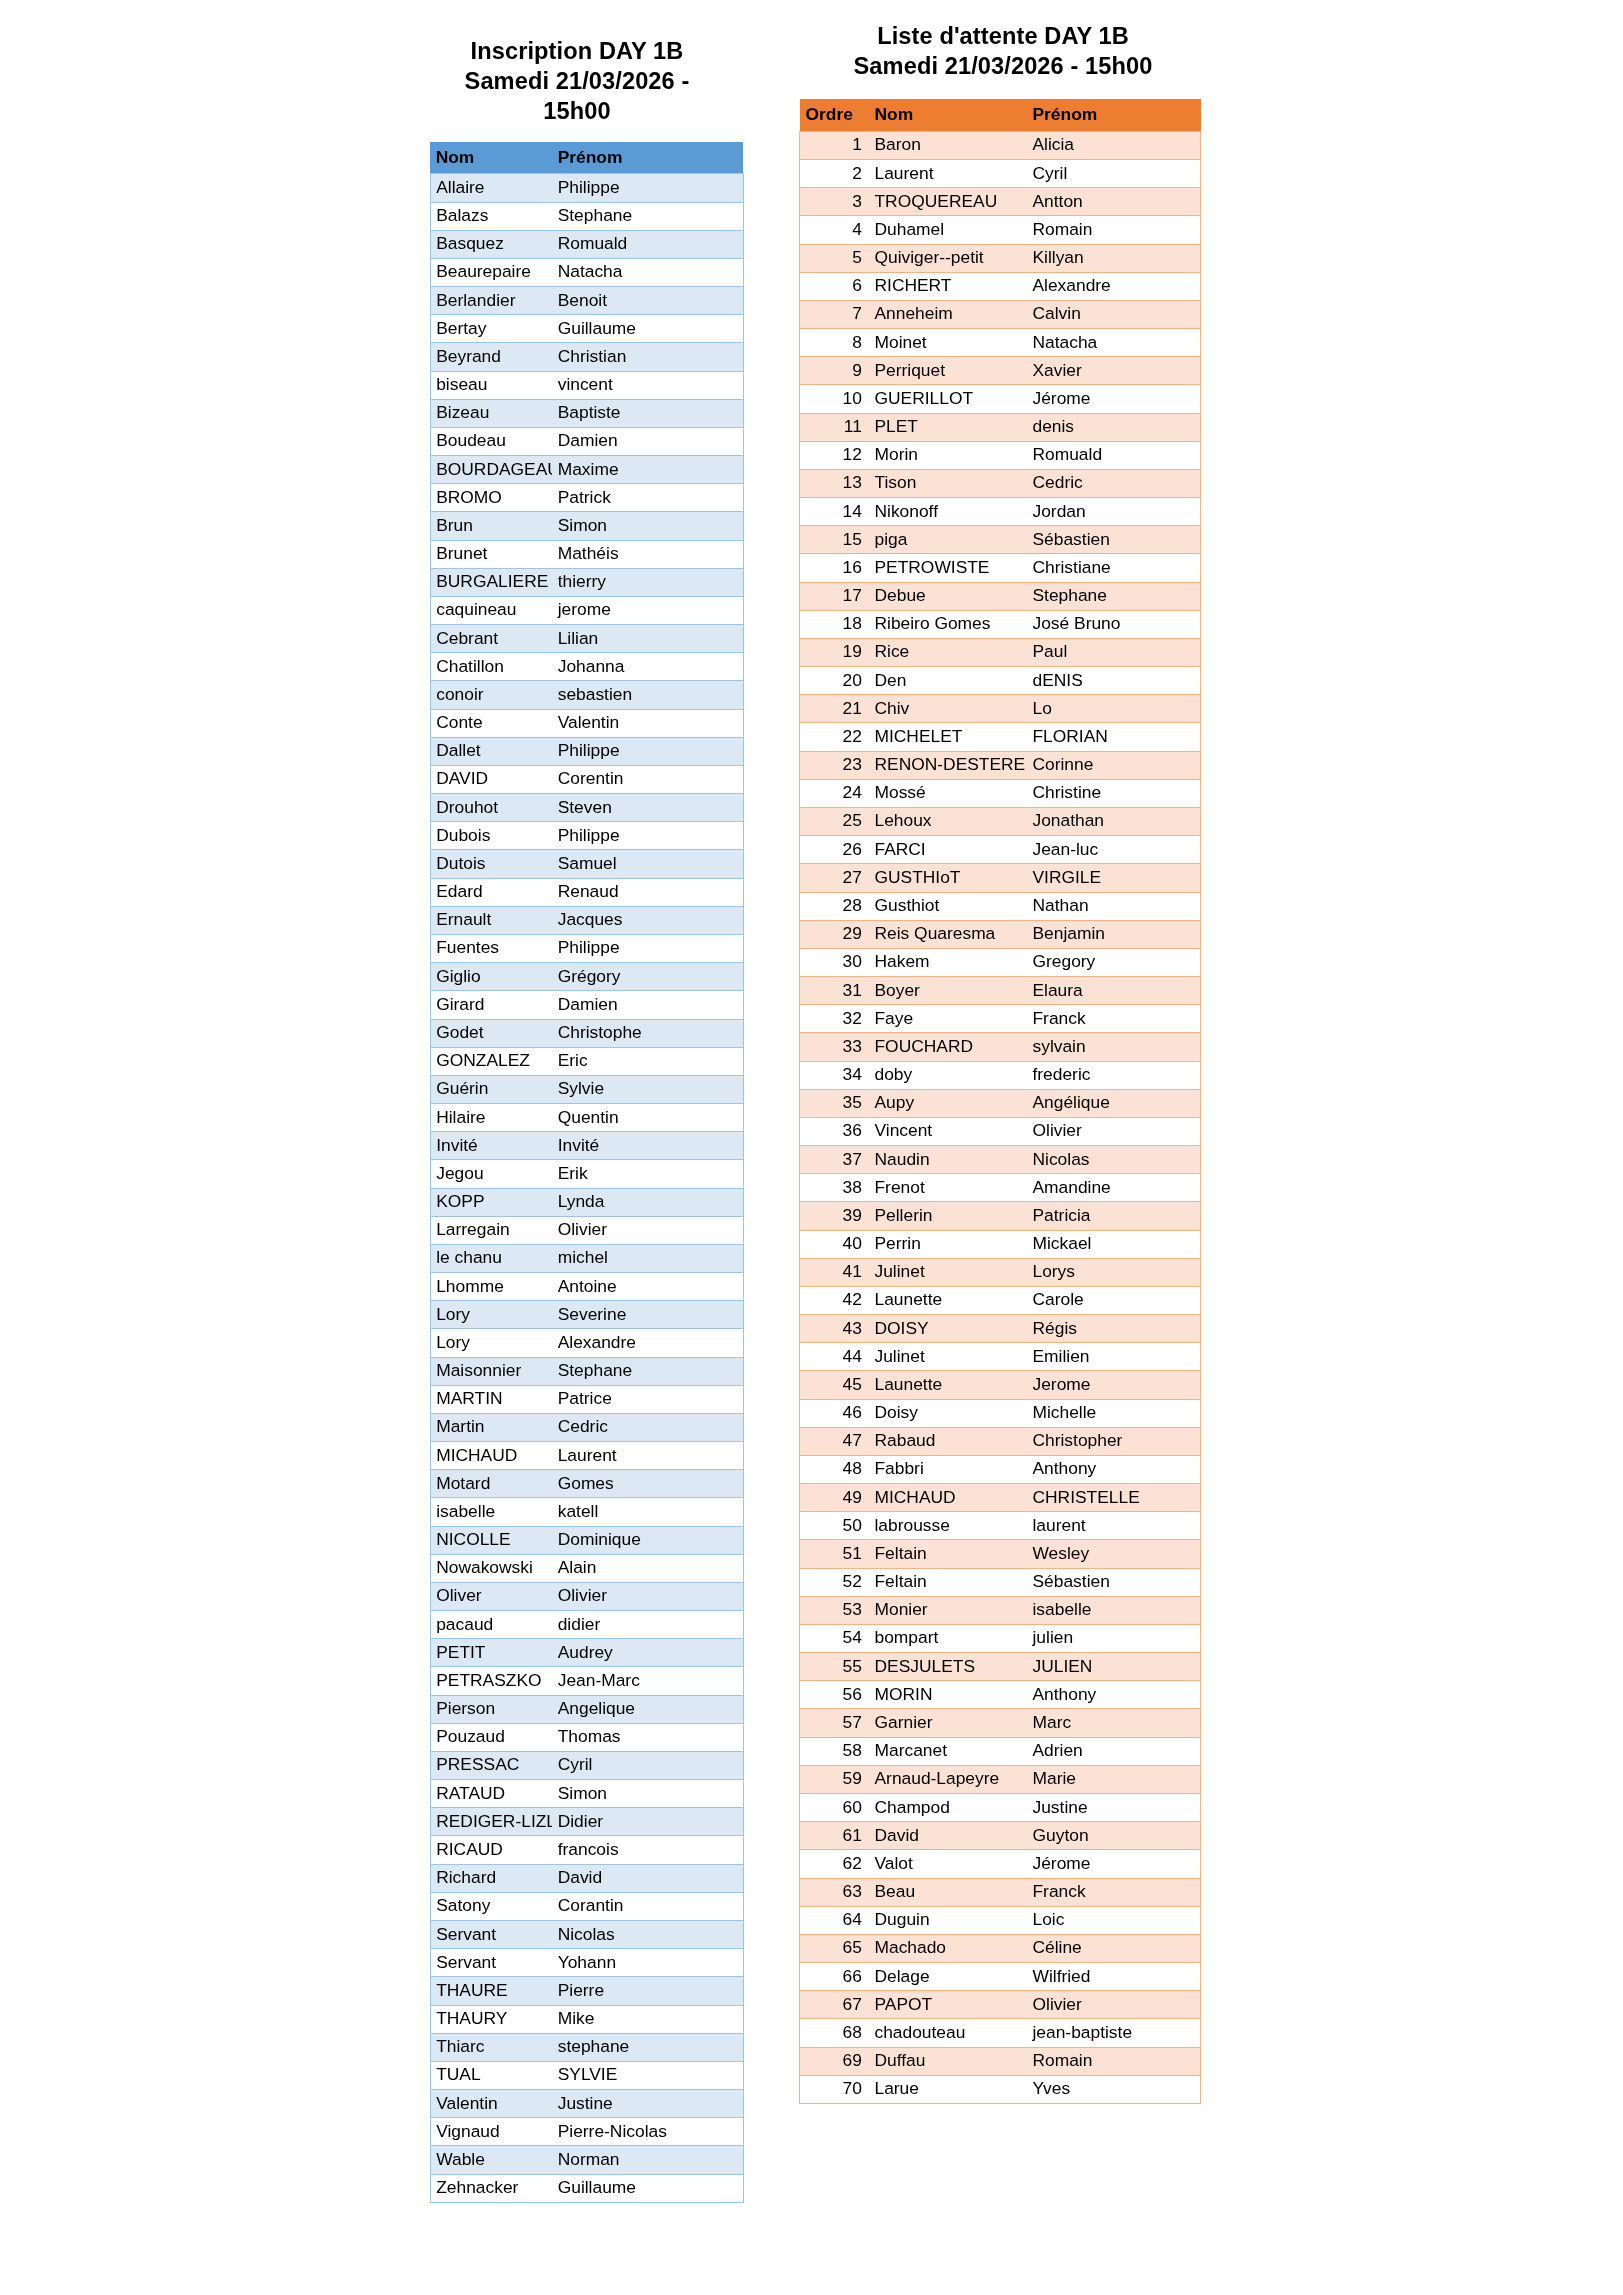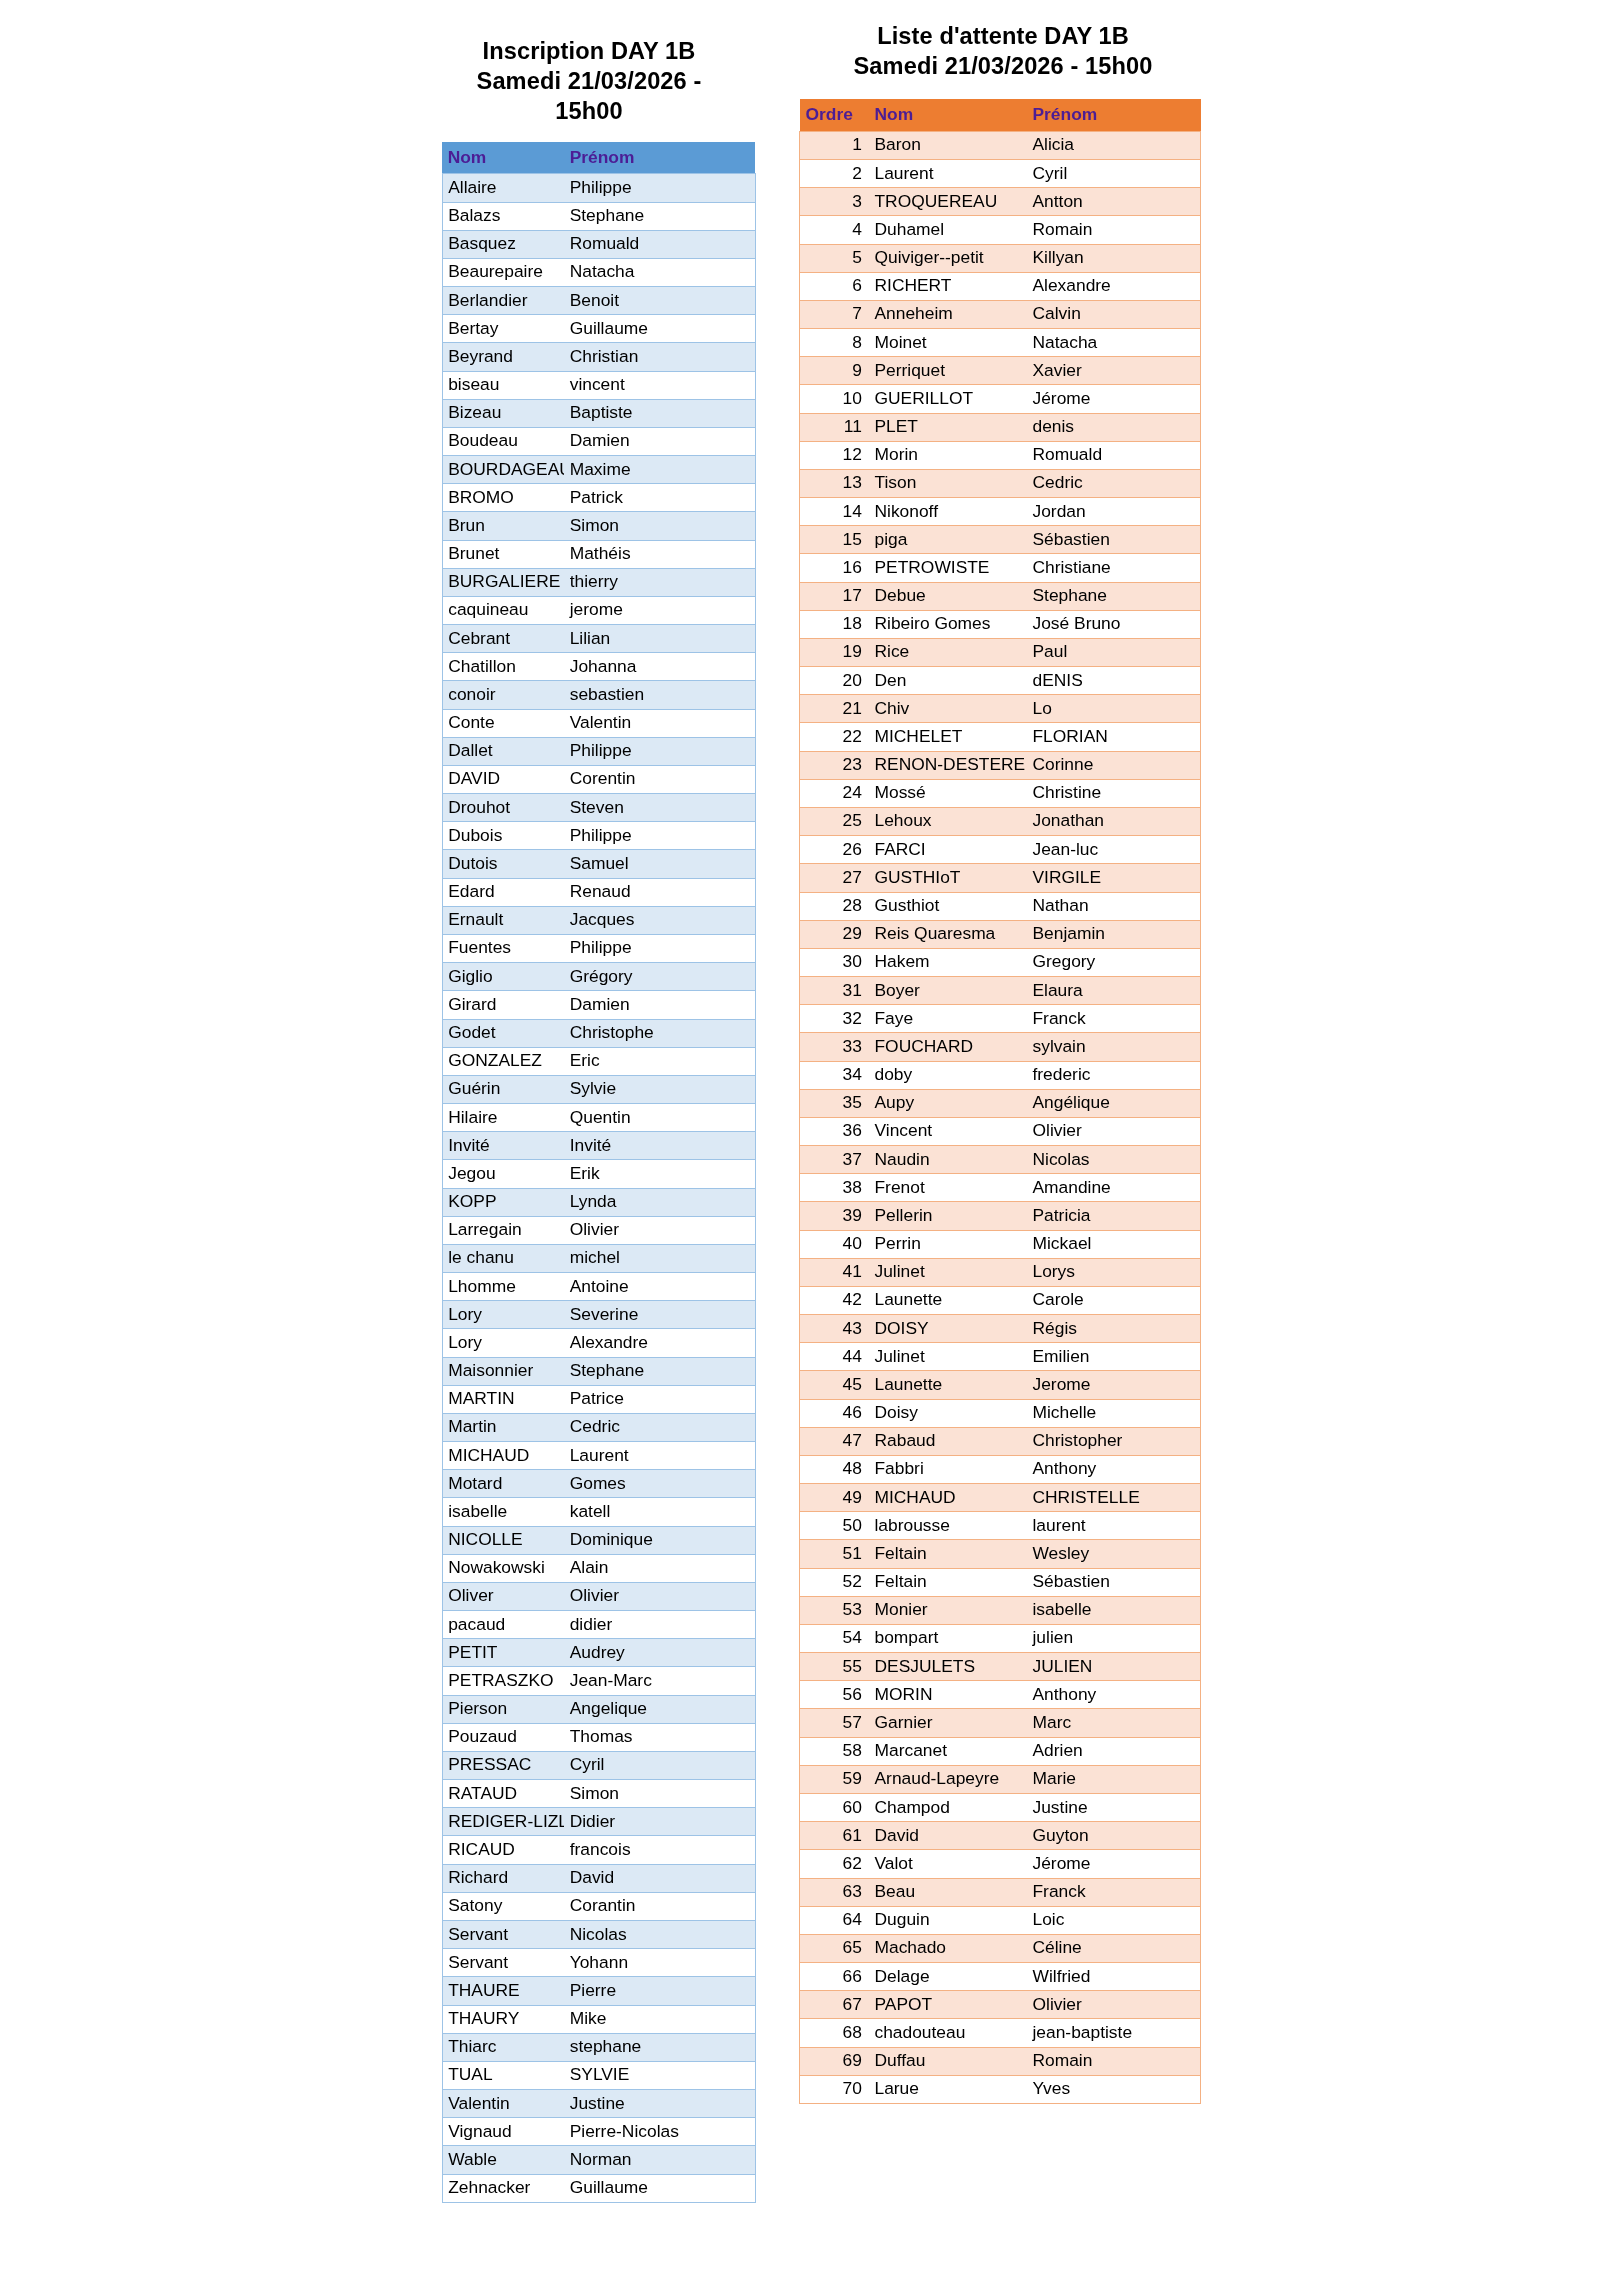--- a/index.html
+++ b/index.html
@@ -28,7 +28,7 @@
     position: absolute;
     top: 0;
   }
-  .panel-left  { left: 436px;  width: 319px; }
+  .panel-left  { left: 424px;  width: 319px; }
   .panel-right { left: 798px; width: 410px; }
 
   

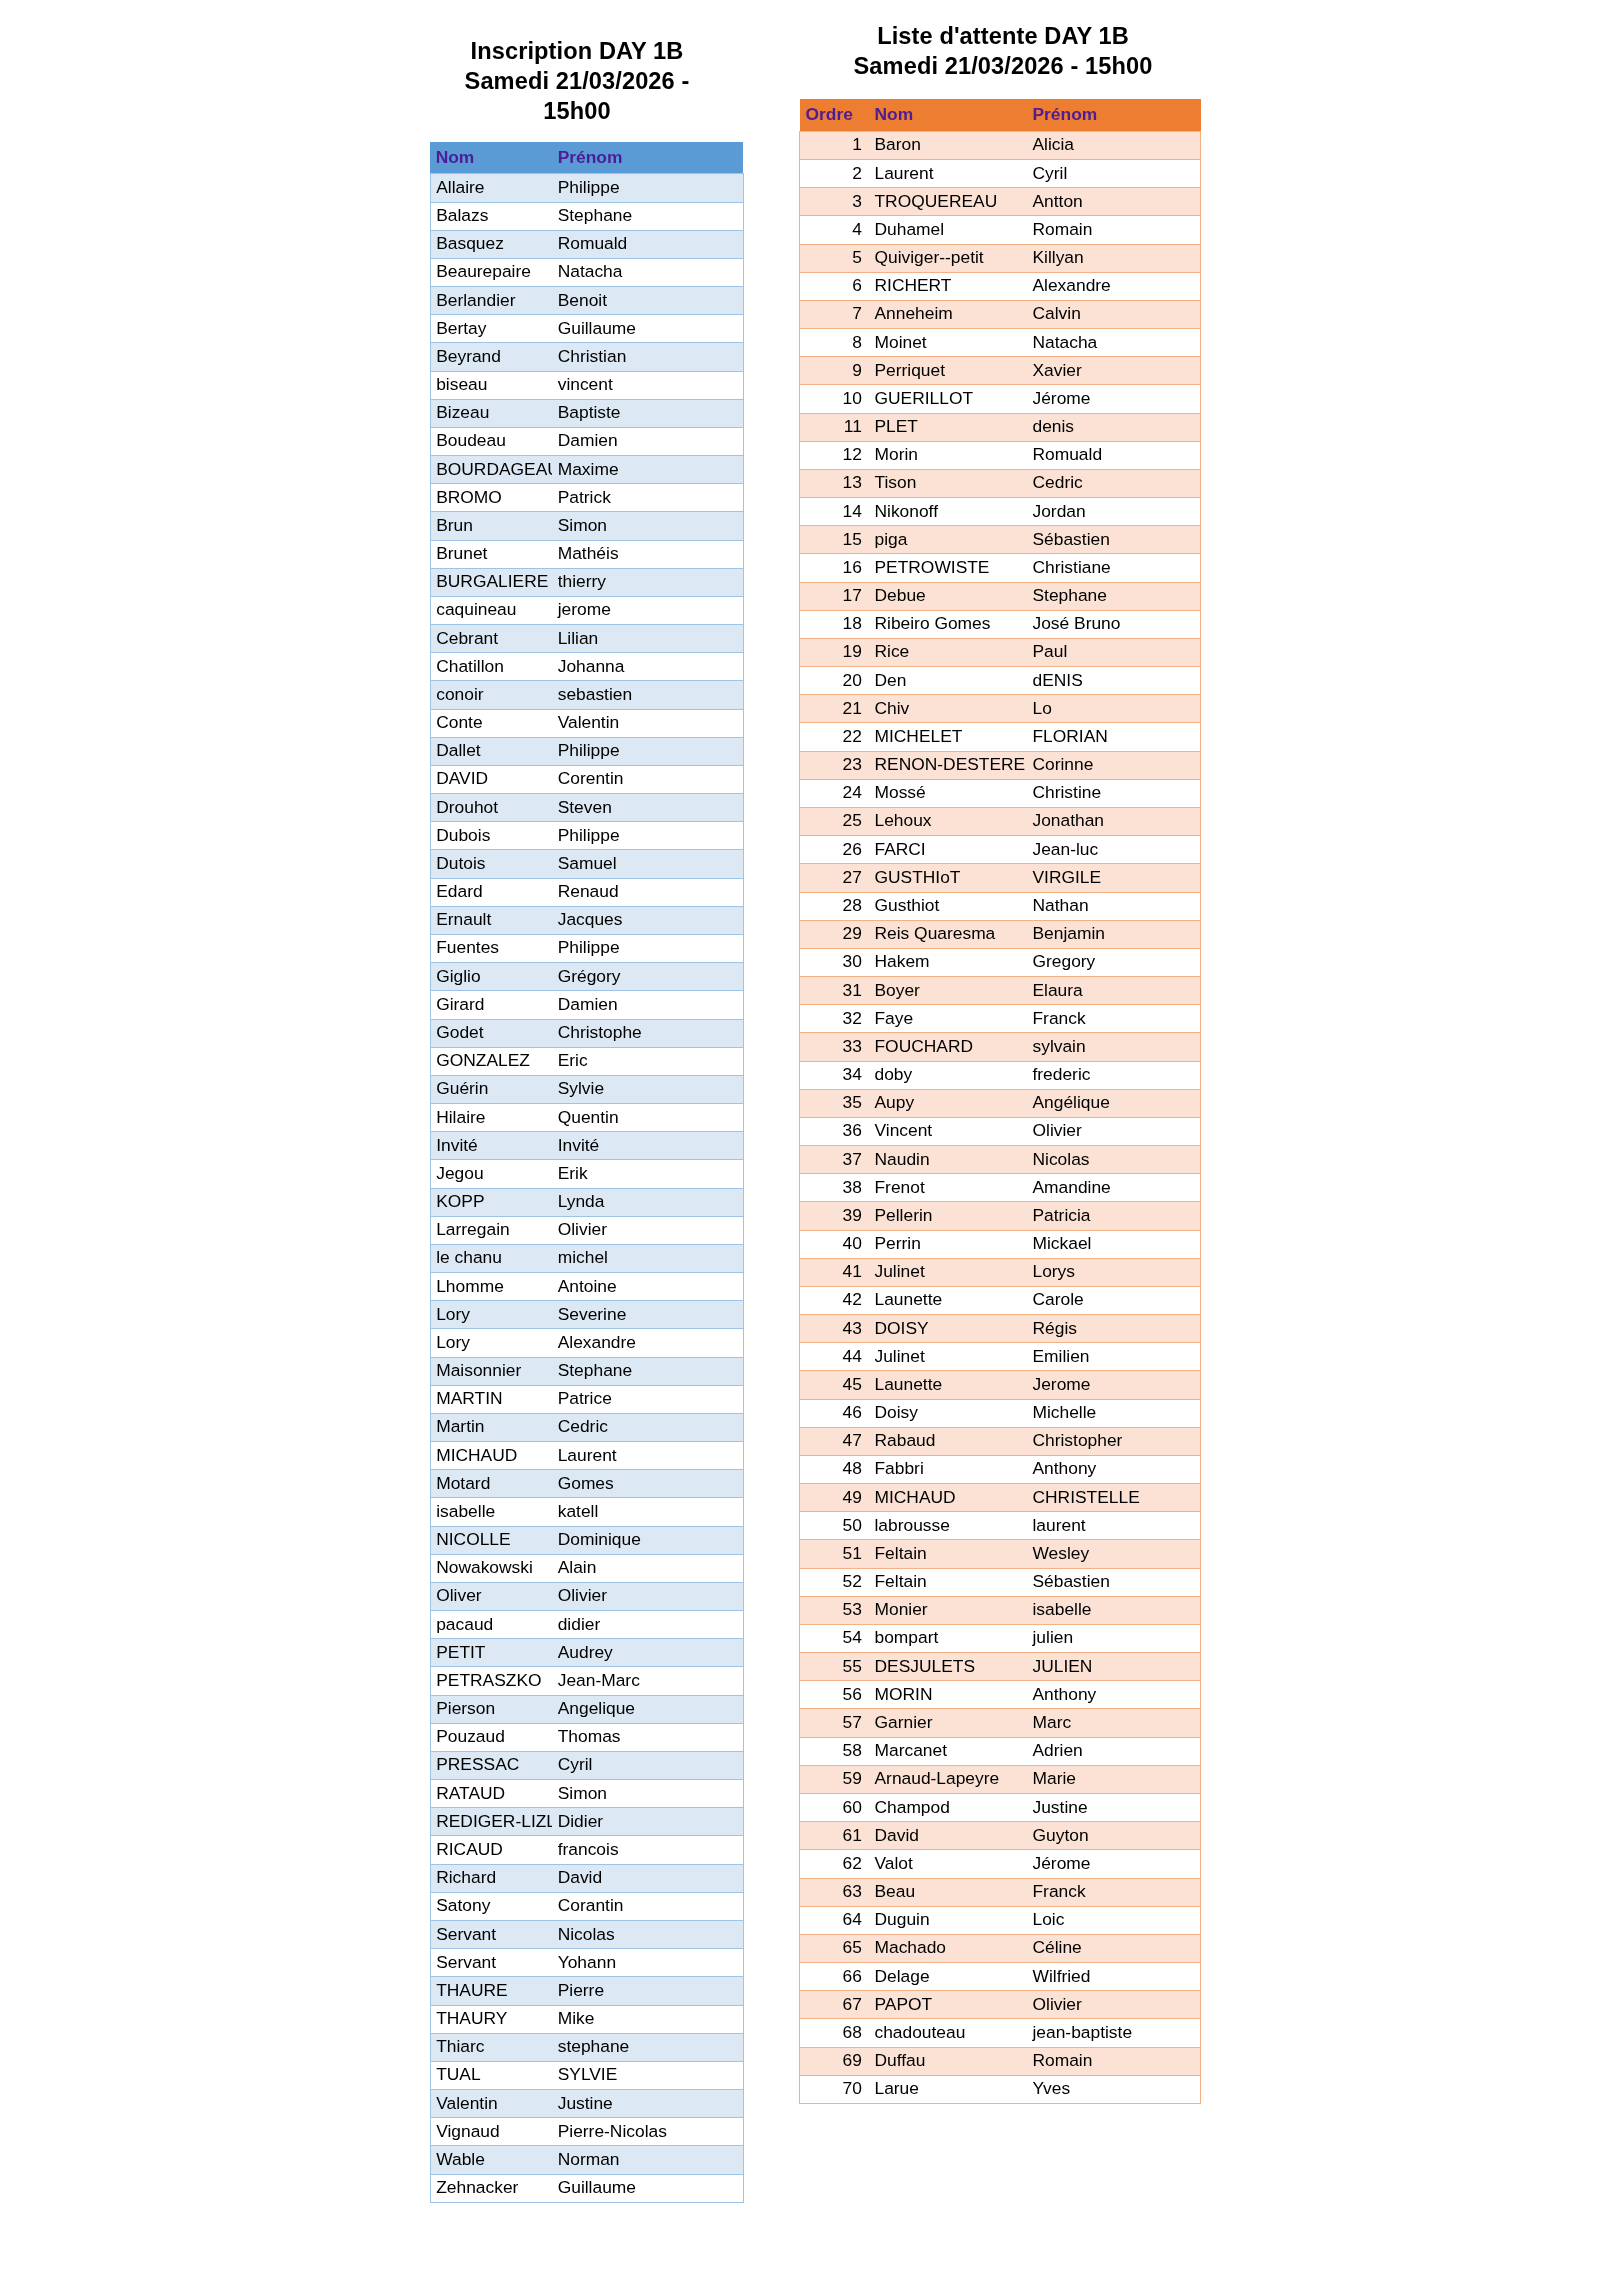--- a/index.html
+++ b/index.html
@@ -54,7 +54,7 @@
 
   thead th {
     font-weight: bold;
-    color: #4c1d95;
+    color: #000000;
     text-align: left;
     padding: 4.9px 5.6px 5.6px 5.6px;
     font-size: 17.4px;

